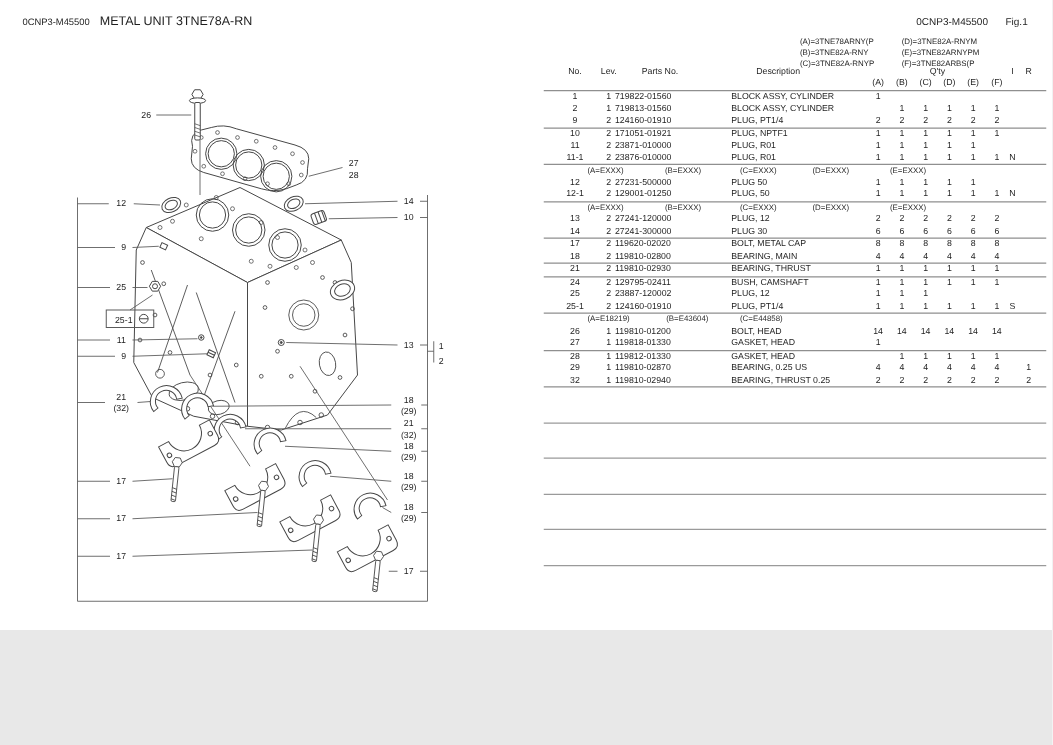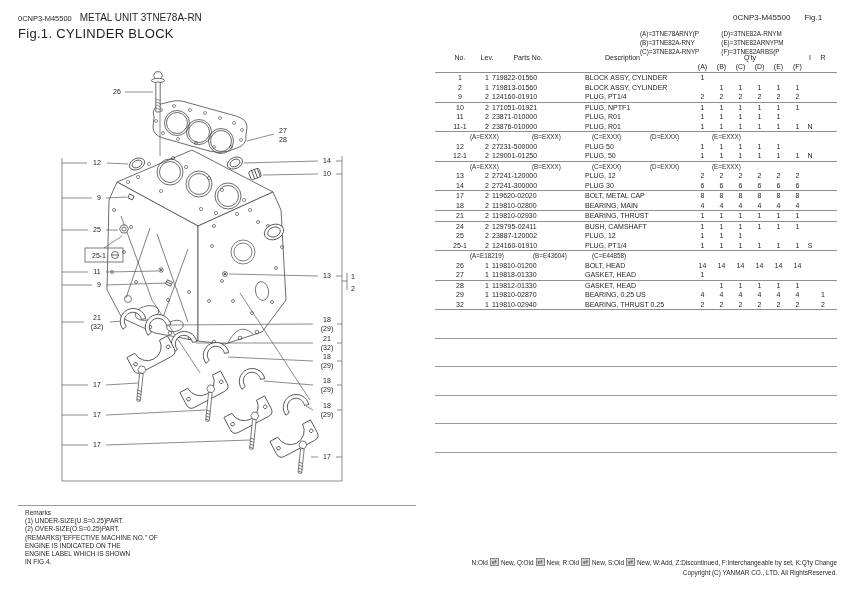--- a/index.html
+++ b/index.html
@@ -3,7 +3,7 @@
 <meta charset="utf-8">
 <style>
   html,body{margin:0;padding:0;background:#e8e8e8;}
-  .page{position:relative;width:842px;height:596px;background:#fff;
+  .page{position:relative;width:842px;height:504px;background:#fff;
         font-family:"Liberation Sans",sans-serif;color:#1f1f1f;overflow:hidden;}
   .abs{position:absolute;}
   

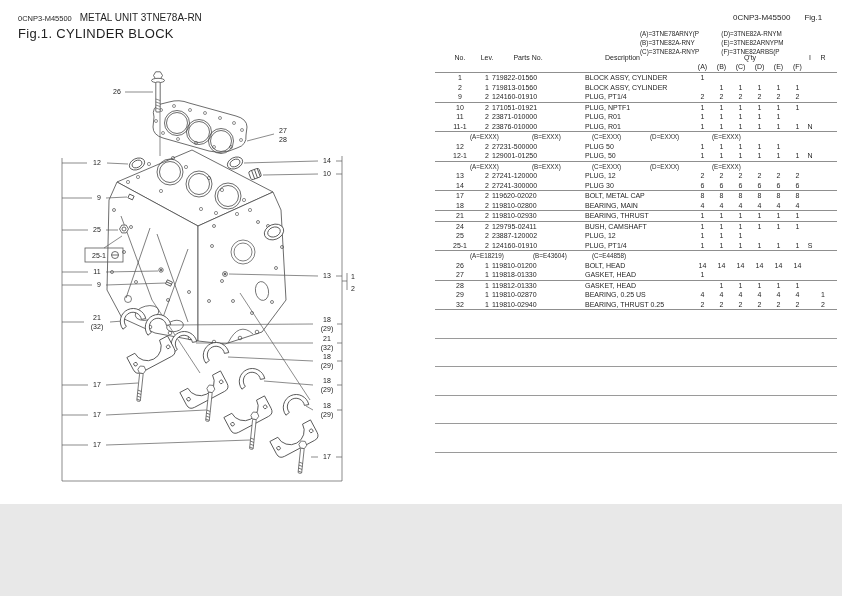--- a/index.html
+++ b/index.html
@@ -50,7 +50,6 @@
     <span class="hdr-code">0CNP3-M45500</span>
     <span class="hdr-title">METAL UNIT 3TNE78A-RN</span>
   </div>
-  <div class="abs fig-title">Fig.1.  CYLINDER BLOCK</div>
   <div class="abs hdr-right">
     <span>0CNP3-M45500</span>
     <span>Fig.1</span>

